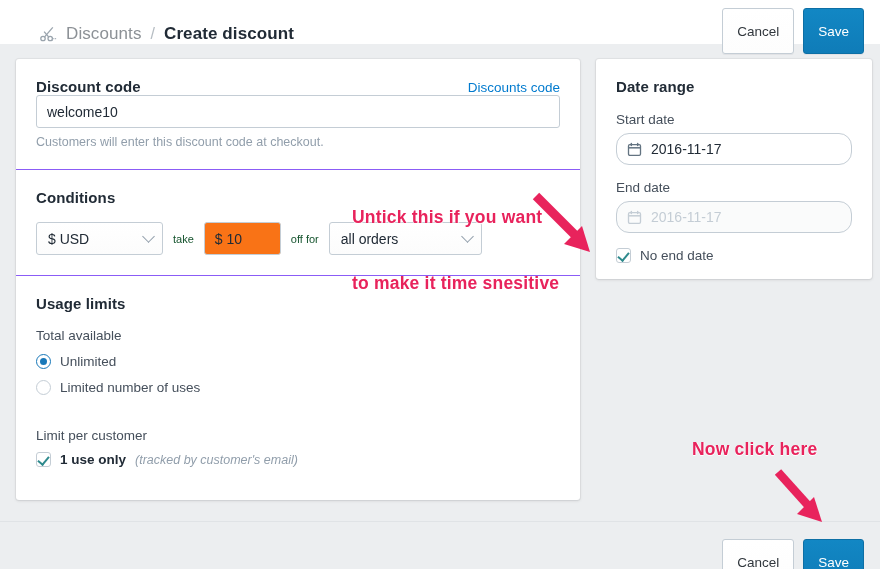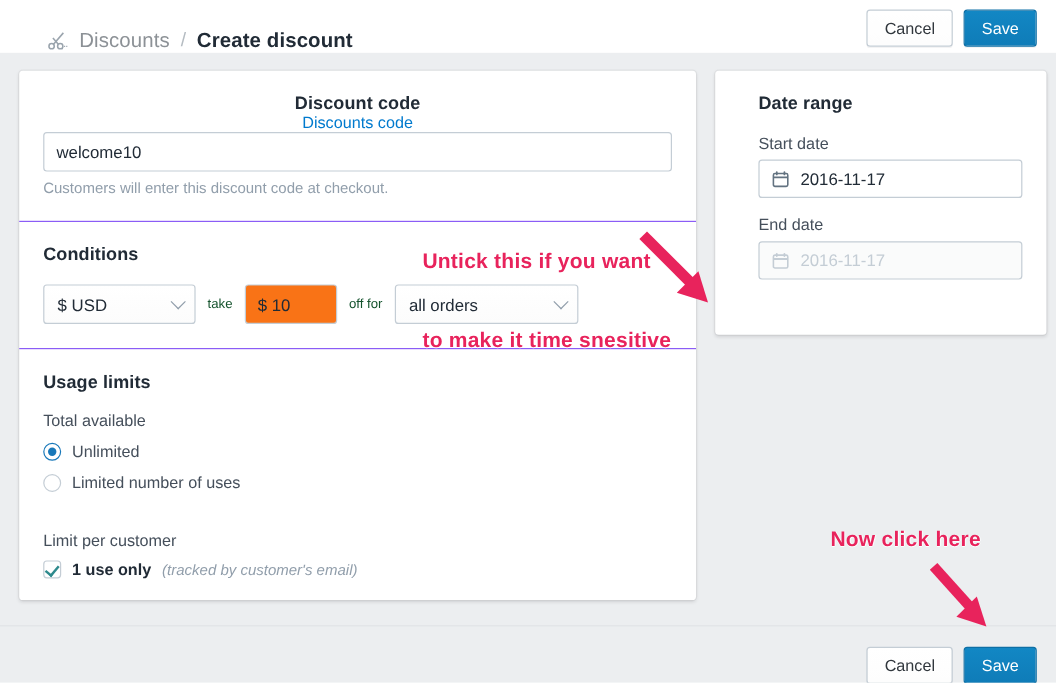--- a/index.html
+++ b/index.html
@@ -62,7 +62,7 @@
     font-size: 13.5px;
     border-radius: 3px;
     padding: 0 14px;
-    height: 31px;
+    height: 46px;
     line-height: 27px;
     cursor: pointer;
     white-space: nowrap;

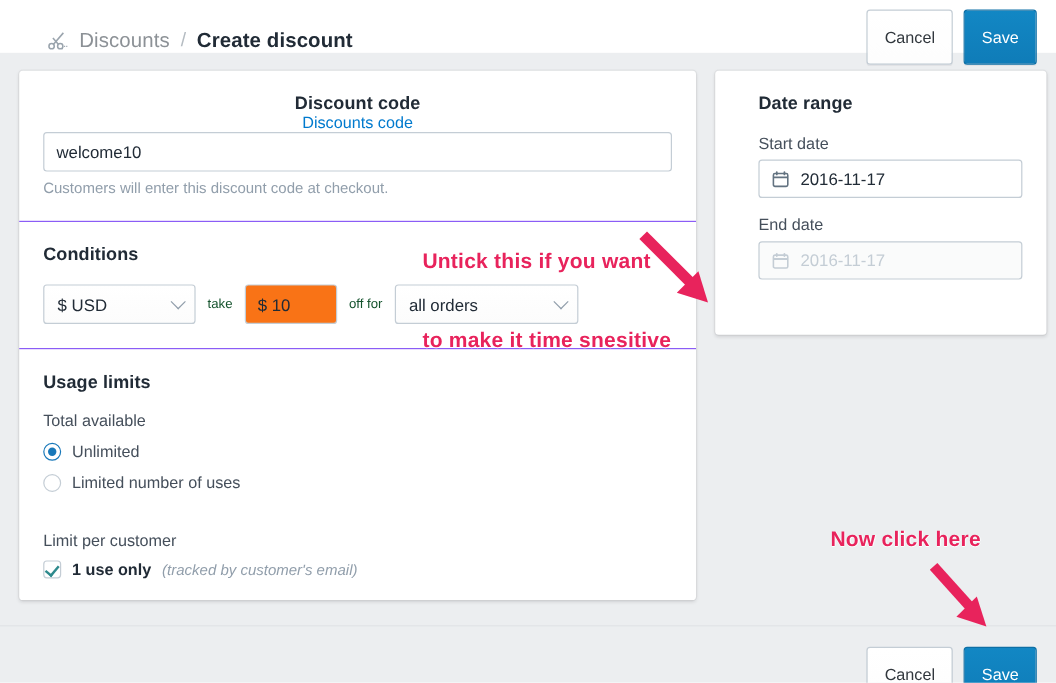--- a/index.html
+++ b/index.html
@@ -97,7 +97,7 @@
     border-top: 1px solid #8b5cf6;
   }
   .section-head {
-    display: flex; align-items: center; justify-content: space-between; flex-direction: column;
+    display: flex; align-items: flex-end; justify-content: space-between;
   }
   .section-title {
     font-size: 15px; font-weight: bold; color: #212b36;

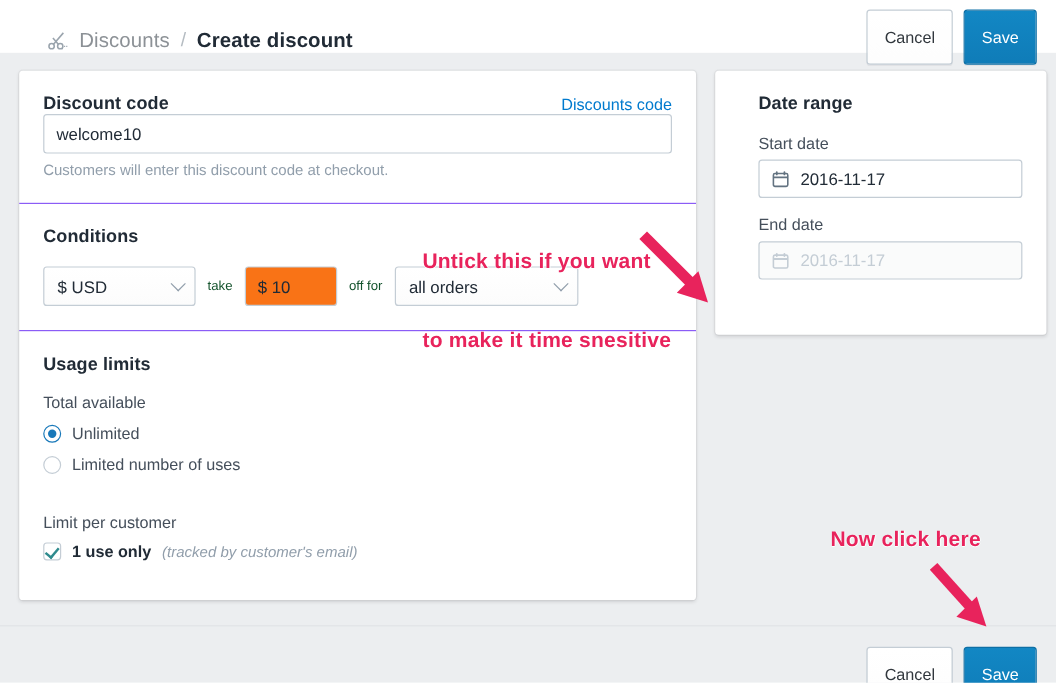--- a/index.html
+++ b/index.html
@@ -332,7 +332,7 @@
   </div>
 
   <div class="card" id="right-card">
-    <div class="section" style="padding:19px 20px 18px 36px">
+    <div class="section" style="padding:19px 20px 18px 20px">
       <div class="section-title">Date range</div>
 
       <div class="field-label" style="margin-top:17px">Start date</div>

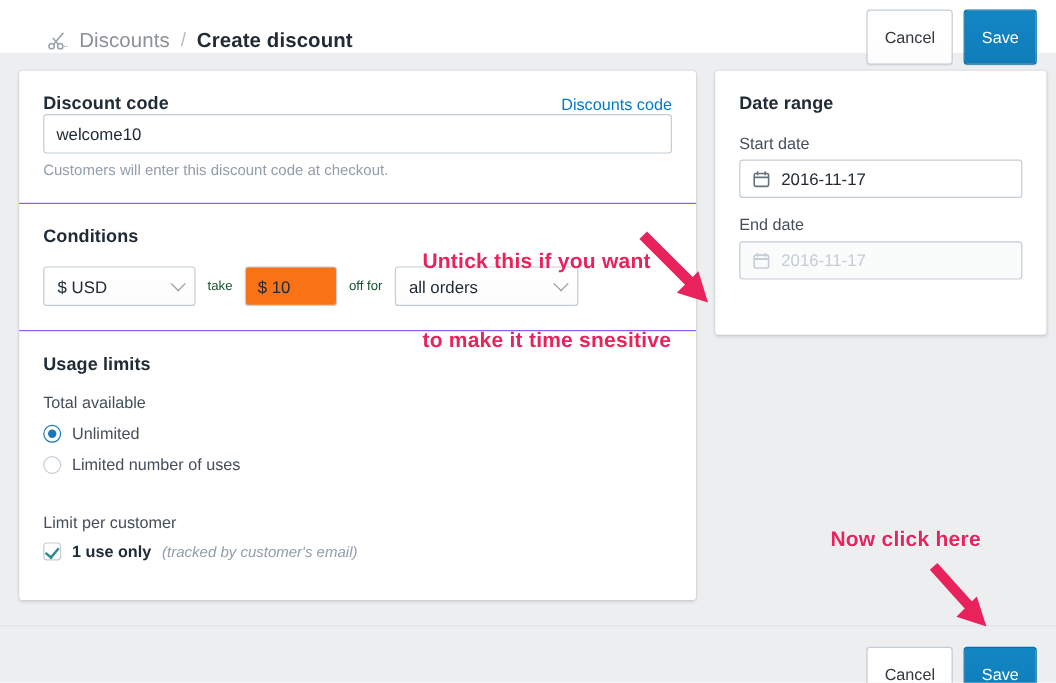--- a/index.html
+++ b/index.html
@@ -209,7 +209,7 @@
   .date-field {
     margin-top: 6px;
     width: 100%; height: 32px;
-    border: 1px solid #c4cdd5; border-radius: 3px;
+    border: 1px solid #c4cdd5; border-radius: 13px;
     background: #fff;
     display: flex; align-items: center;
     gap: 9px;

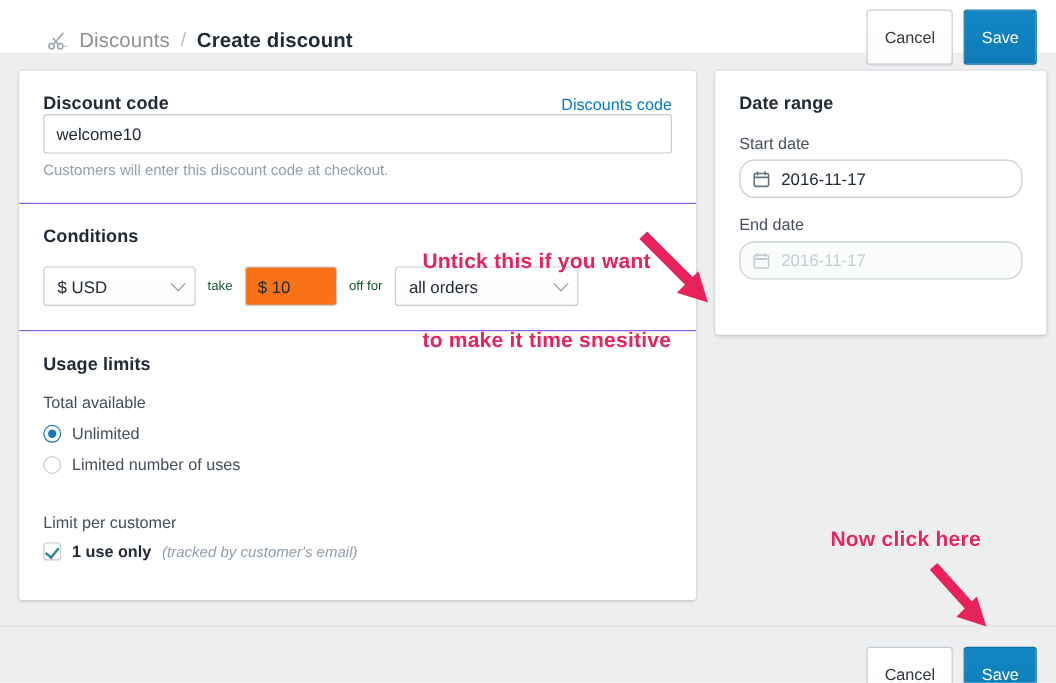--- a/index.html
+++ b/index.html
@@ -359,6 +359,10 @@
         <span class="date-text">2016-11-17</span>
       </div>
 
+      <div class="no-end-row">
+        <span class="checkbox checked"></span>
+        <span class="choice-label">No end date</span>
+      </div>
     </div>
   </div>
 

